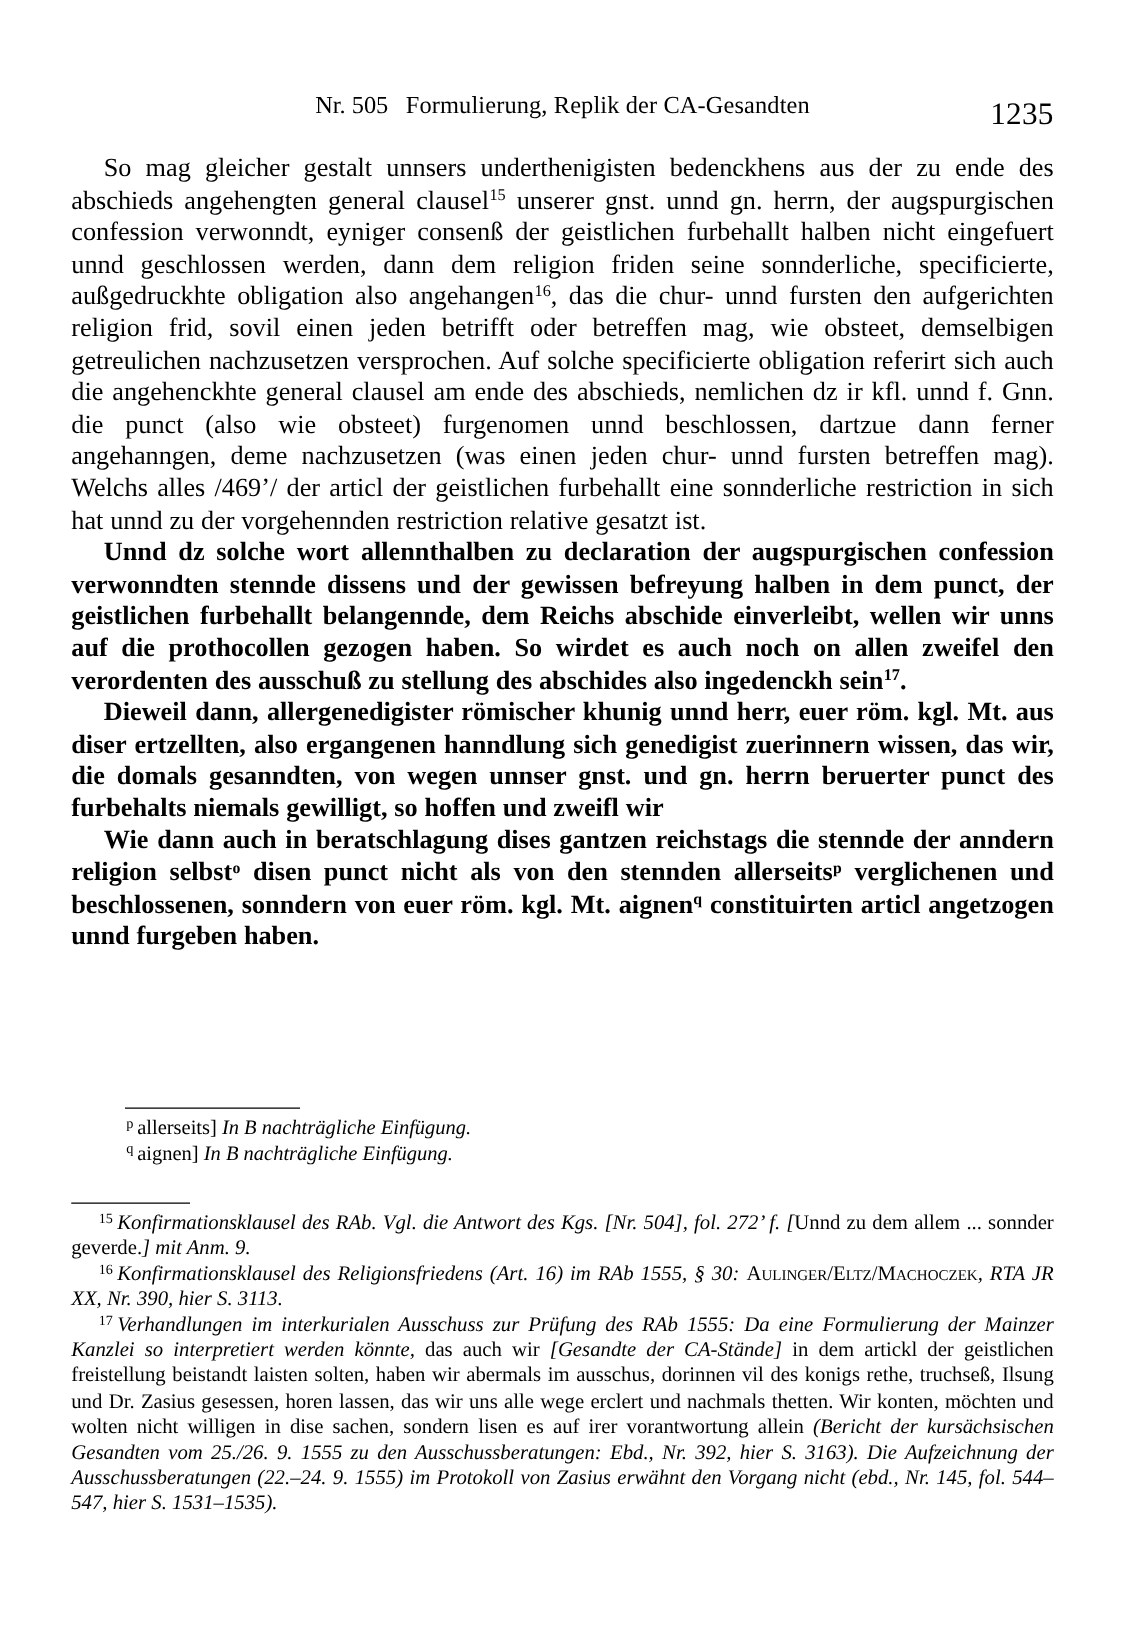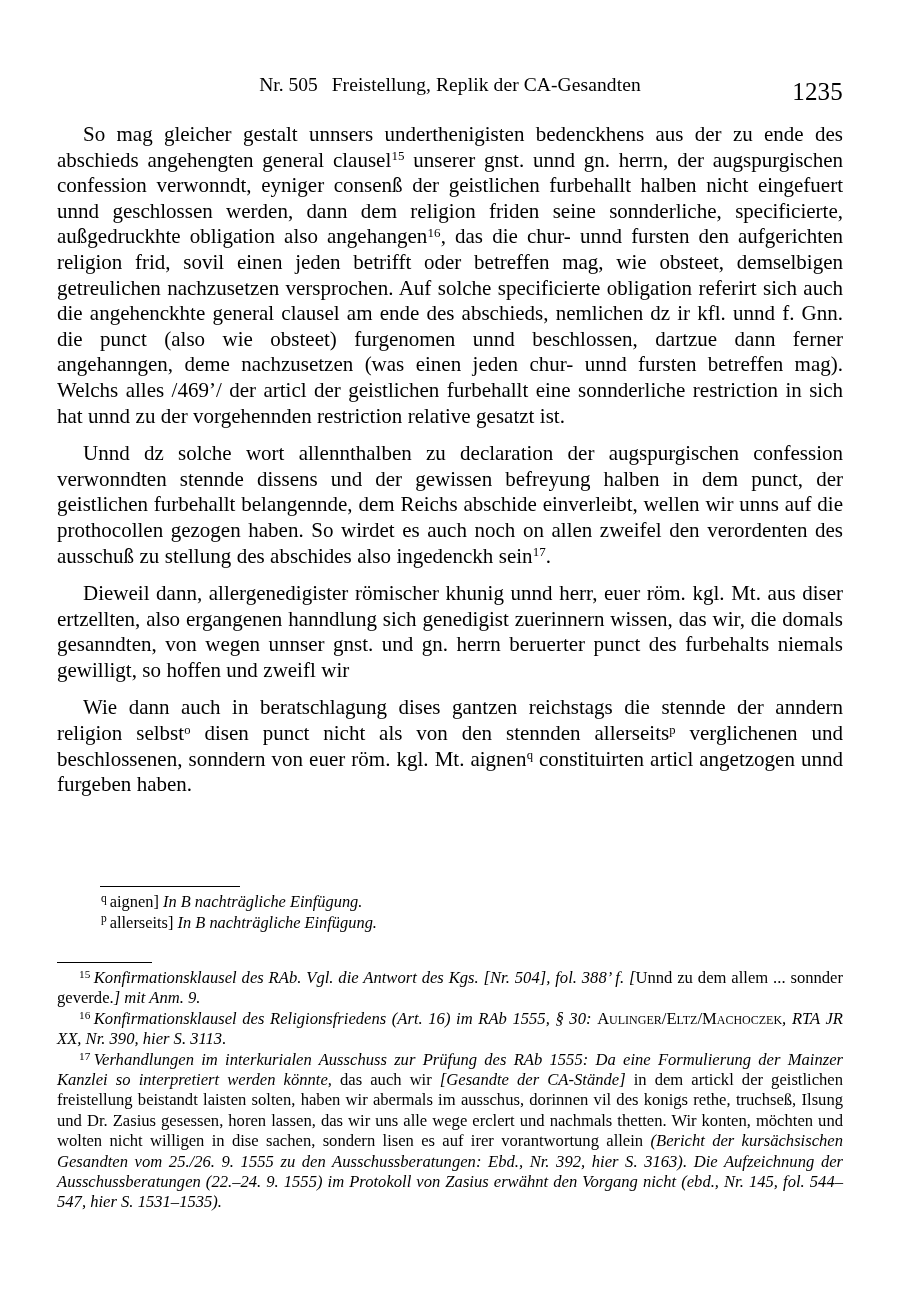--- a/index.html
+++ b/index.html
@@ -152,7 +152,7 @@
   <div class="runhead">
     <span>Nr. 505</span>
     <span class="runhead-sep"></span>
-    <span class="runhead-title">Freistellung, Replik der CA-Gesandten</span>
+    <span class="runhead-title">Formulierung, Replik der CA-Gesandten</span>
     <span class="runhead-num">1235</span>
   </div>
 

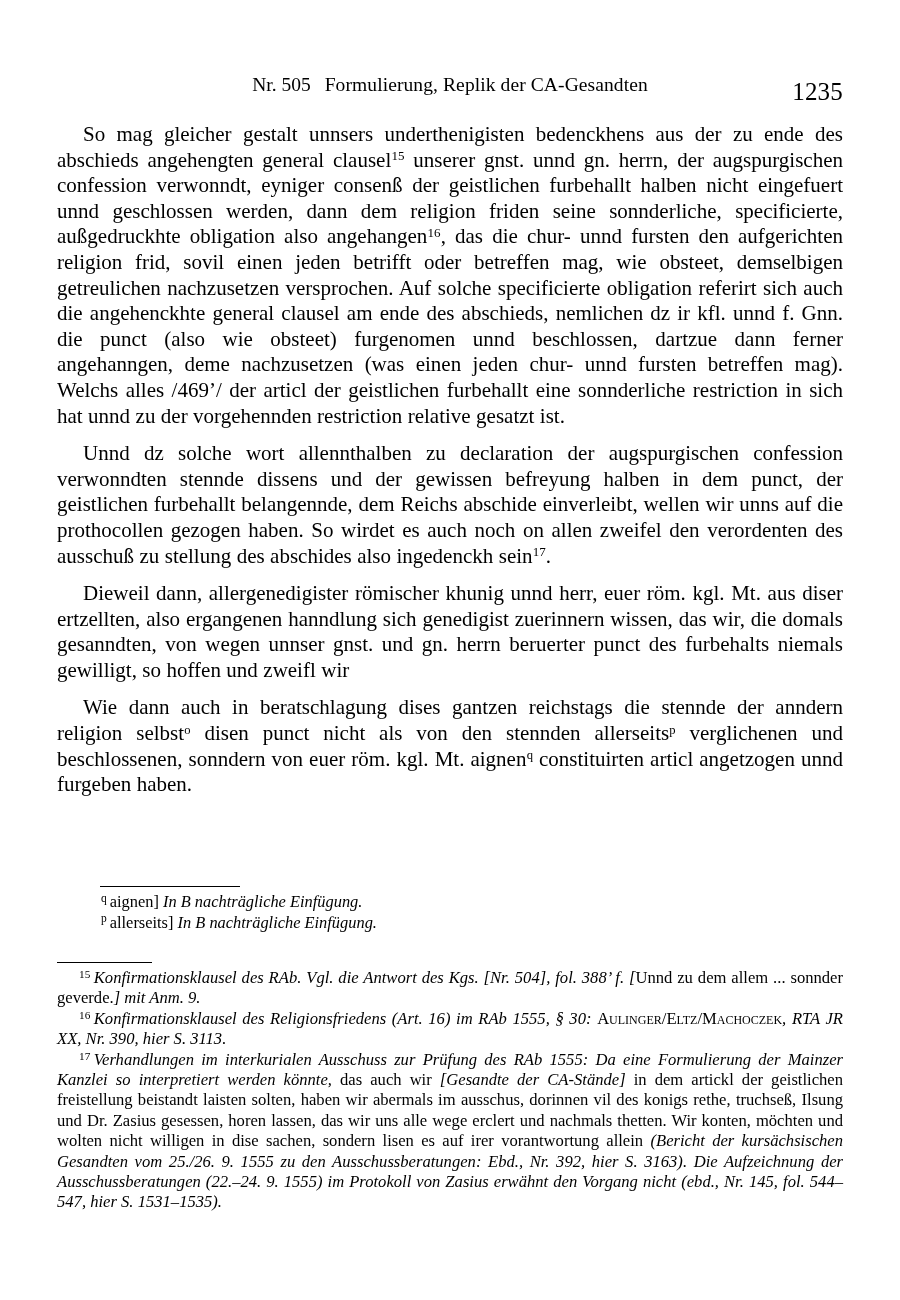--- a/index.html
+++ b/index.html
@@ -70,7 +70,8 @@
     word-spacing: .2px;
   }
   .para + .para {
-    margin-top: 12px;
+    margin-top: 0;
+    font-weight: bold;
   }
   .indent { text-indent: 26px; }
 

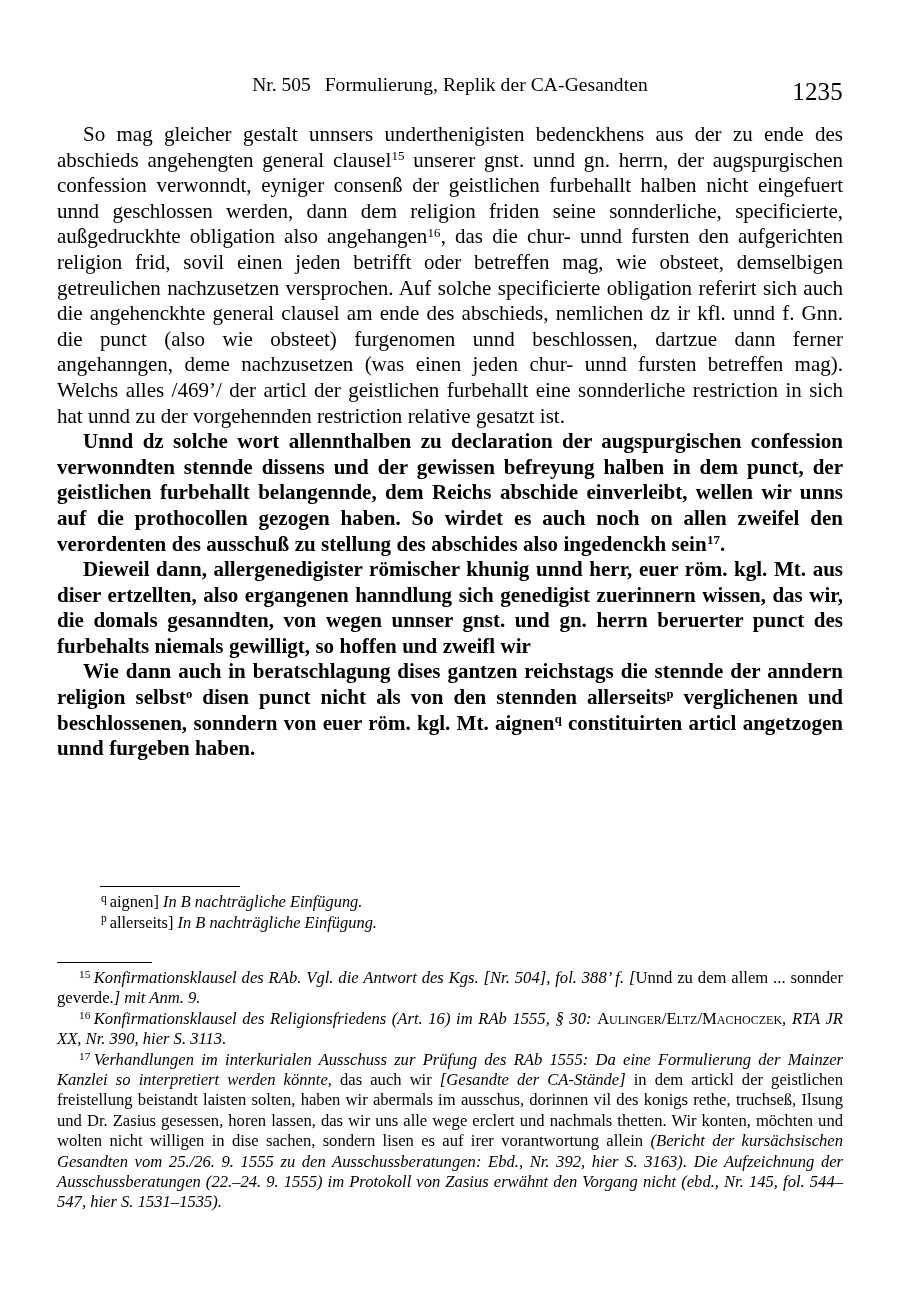--- a/index.html
+++ b/index.html
@@ -167,8 +167,8 @@
   <div class="foot app-block">
     <hr class="rule">
     <div>
+        <p class="app-line"><span class="marker">p</span><span class="ro">allerseits] </span><span class="it">In B nachträgliche Einfügung.</span></p>
         <p class="app-line"><span class="marker">q</span><span class="ro">aignen] </span><span class="it">In B nachträgliche Einfügung.</span></p>
-        <p class="app-line"><span class="marker">p</span><span class="ro">allerseits] </span><span class="it">In B nachträgliche Einfügung.</span></p>
       </div>
   </div>
 

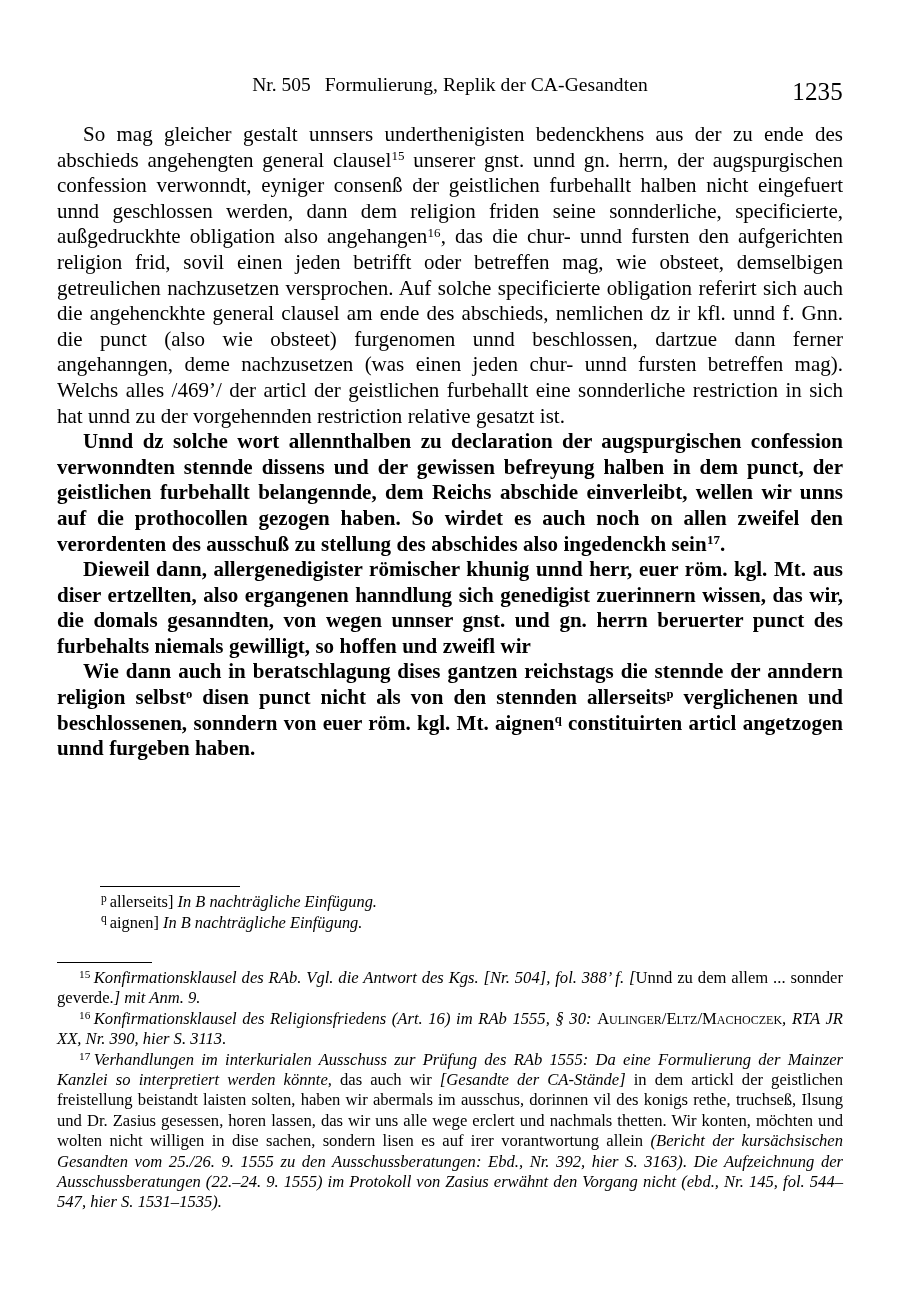--- a/index.html
+++ b/index.html
@@ -175,7 +175,7 @@
   <div class="foot note-block">
     <hr class="rule">
     <div>
-        <p class="note-line"><span class="marker">15</span><span class="it">Konfirmationsklausel des RAb. Vgl. die Antwort des Kgs. [Nr. 504], fol. 388’ f. [</span><span class="ro">Unnd zu dem allem ... sonnder geverde.</span><span class="it">] mit Anm. 9.</span></p>
+        <p class="note-line"><span class="marker">15</span><span class="it">Konfirmationsklausel des RAb. Vgl. die Antwort des Kgs. [Nr. 504], fol. 272’ f. [</span><span class="ro">Unnd zu dem allem ... sonnder geverde.</span><span class="it">] mit Anm. 9.</span></p>
         <p class="note-line"><span class="marker">16</span><span class="it">Konfirmationsklausel des Religionsfriedens (Art. 16) im RAb 1555, § 30: </span><span class="sc">Aulinger/Eltz/Machoczek</span><span class="it">, RTA JR XX, Nr. 390, hier S. 3113.</span></p>
         <p class="note-line"><span class="marker">17</span><span class="it">Verhandlungen im interkurialen Ausschuss zur Prüfung des RAb 1555: Da eine Formulierung der Mainzer Kanzlei so interpretiert werden könnte, </span><span class="ro">das auch wir </span><span class="it">[Gesandte der CA-Stände]</span><span class="ro"> in dem artickl der geistlichen freistellung beistandt laisten solten, haben wir abermals im ausschus, dorinnen vil des konigs rethe, truchseß, Ilsung und Dr. Zasius gesessen, horen lassen, das wir uns alle wege erclert und nachmals thetten. Wir konten, möchten und wolten nicht willigen in dise sachen, sondern lisen es auf irer vorantwortung allein </span><span class="it">(Bericht der kursächsischen Gesandten vom 25./26. 9. 1555 zu den Ausschussberatungen: Ebd., Nr. 392, hier S. 3163). Die Aufzeichnung der Ausschussberatungen (22.–24. 9. 1555) im Protokoll von Zasius erwähnt den Vorgang nicht (ebd., Nr. 145, fol. 544–547, hier S. 1531–1535).</span></p>
       </div>

